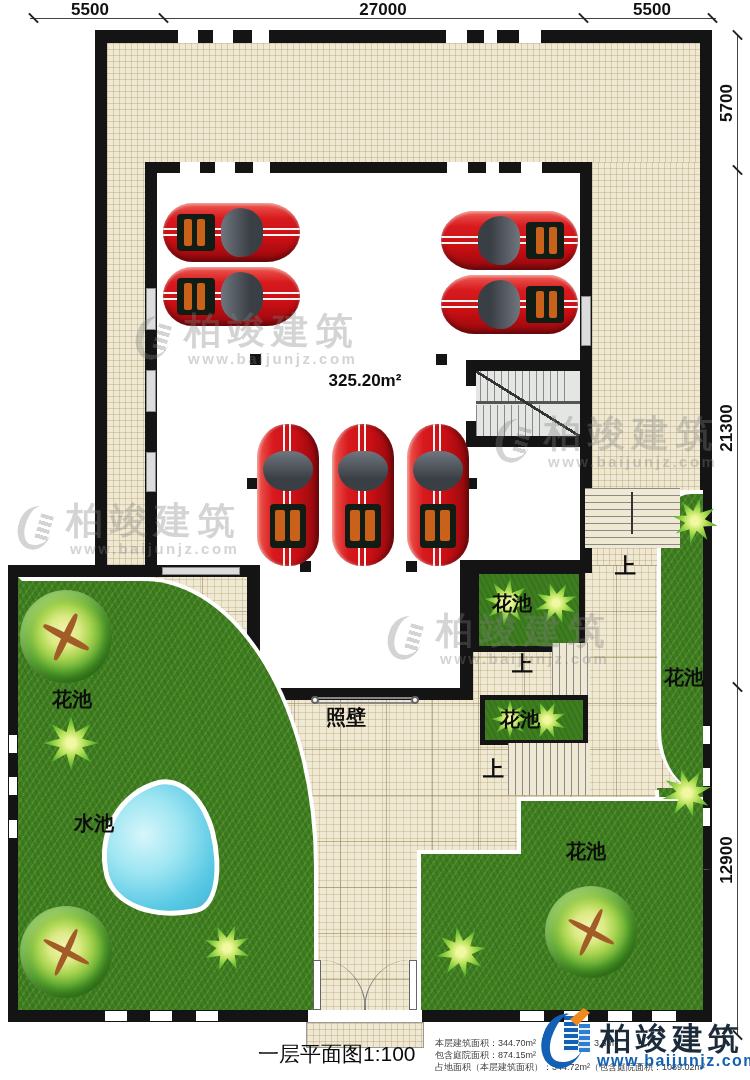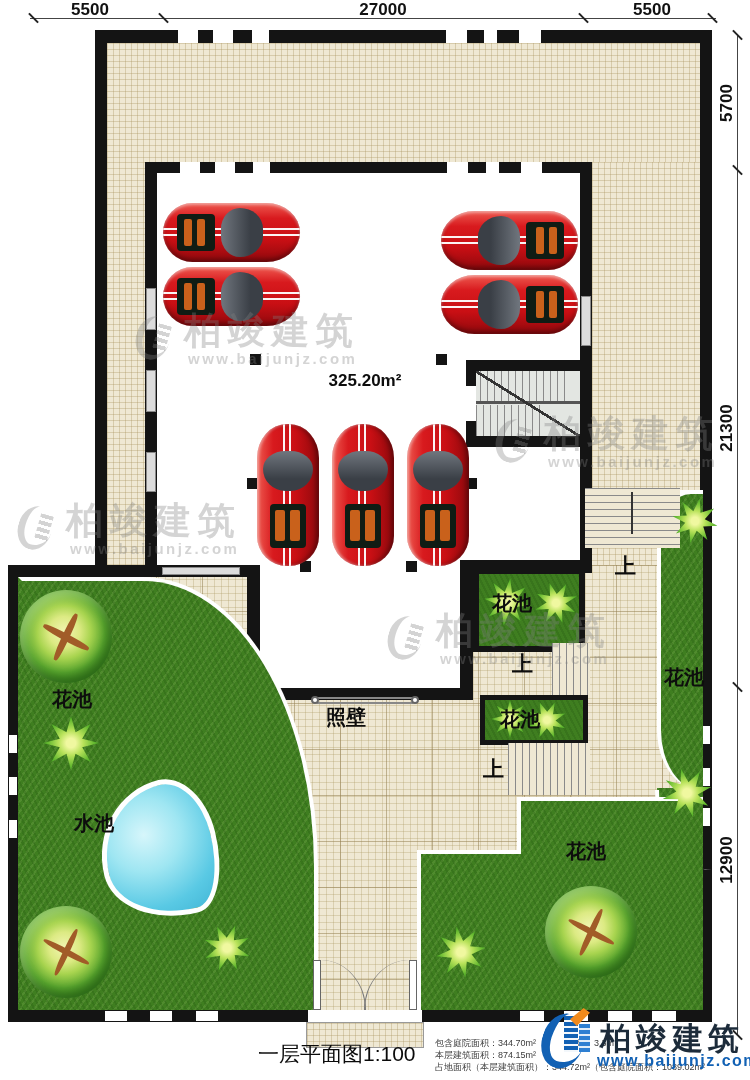--- a/index.html
+++ b/index.html
@@ -316,7 +316,7 @@
   <div class="title-txt" style="left:258px;top:1040px">一层平面图1:100</div>
   <div class="info" style="left:435px;top:1037px">
     <div>
-      <span>包含庭院面积：344.70m²</span>
+      <span>本层建筑面积：344.70m²</span>
       <span style="display:inline-block;width:26px"></span>
       <span>层高：3.3m</span>
     </div>

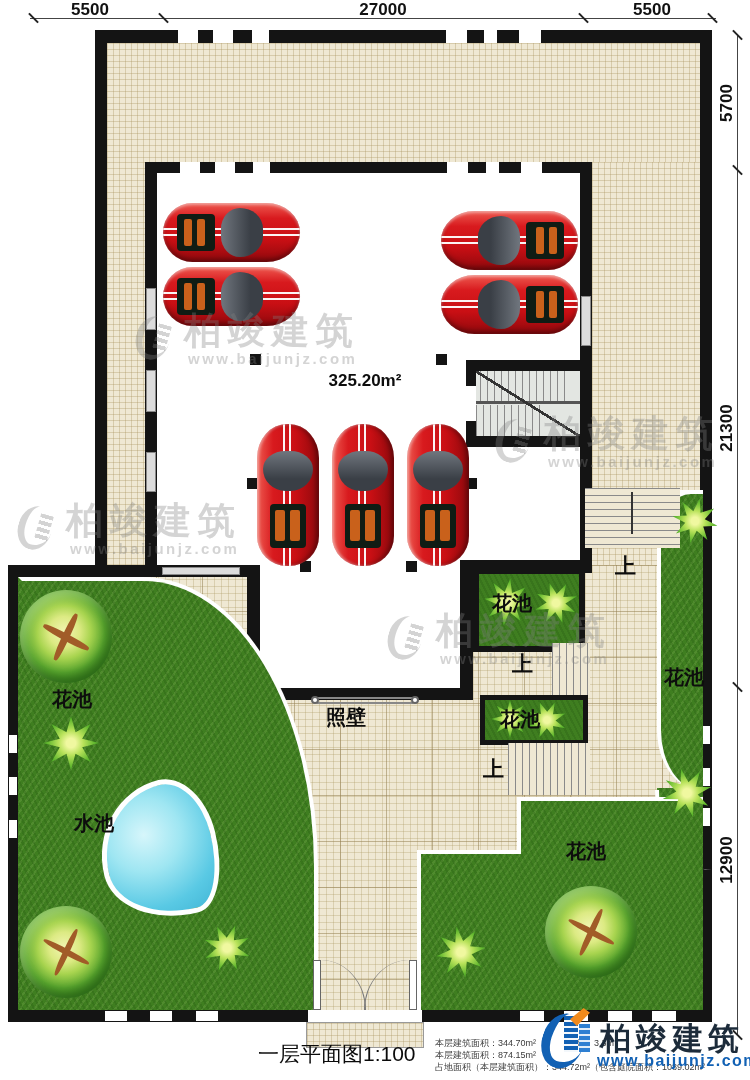--- a/index.html
+++ b/index.html
@@ -320,7 +320,7 @@
       <span style="display:inline-block;width:26px"></span>
       <span>层高：3.3m</span>
     </div>
-    <div>本层建筑面积：874.15m²</div>
+    <div>包含庭院面积：874.15m²</div>
     <div>占地面积（本层建筑面积）：344.72m²（包含庭院面积：1089.02m²</div>
   </div>
 

